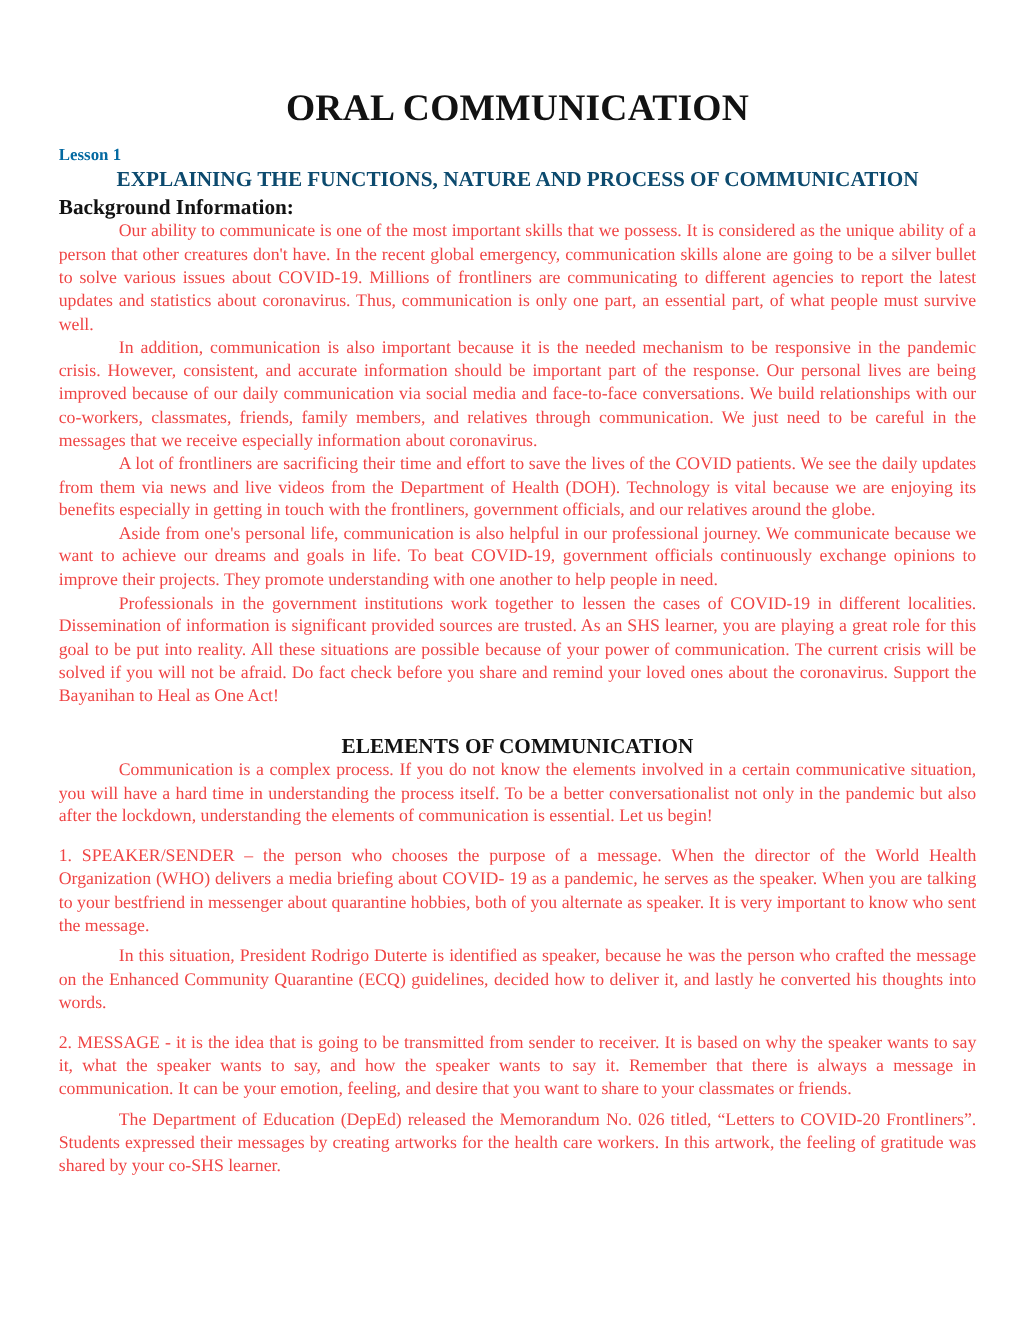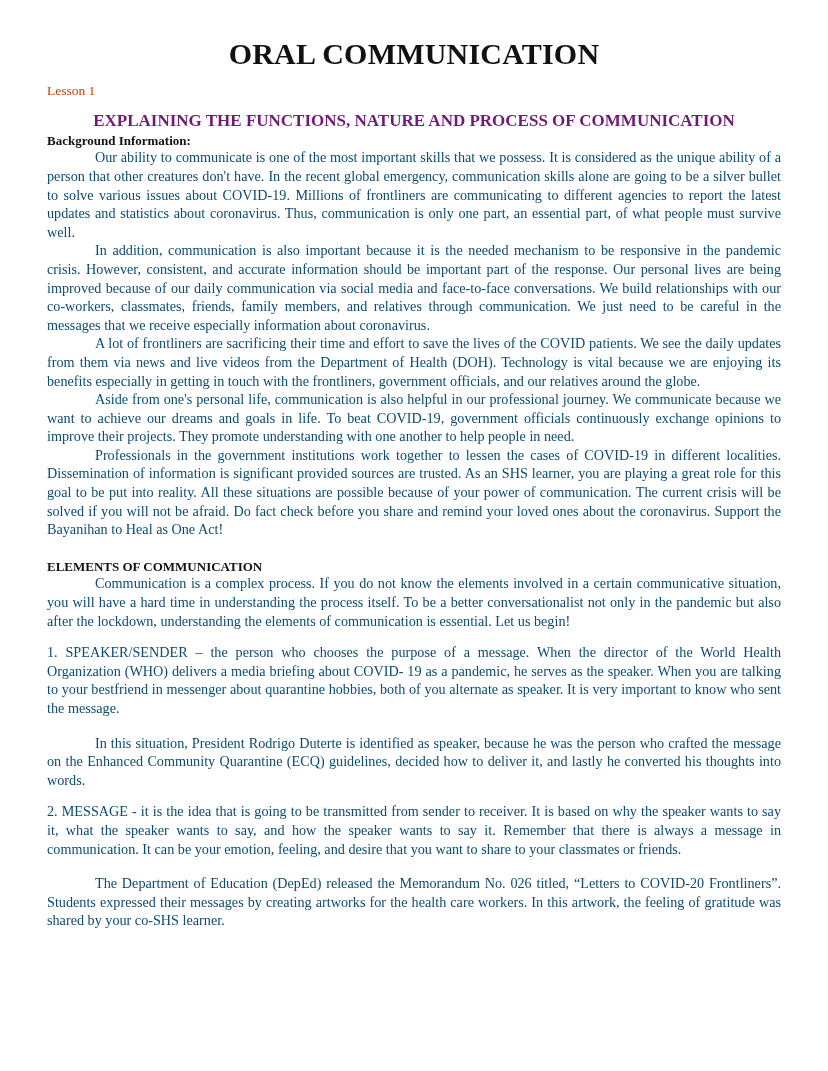--- a/index.html
+++ b/index.html
@@ -33,7 +33,7 @@
     text-align: center;
     letter-spacing: 0.2px;
     margin: 0;
-    padding-top: 38px;
+    padding-top: 71px;
     line-height: 1.08;
     color: #121212;
   }

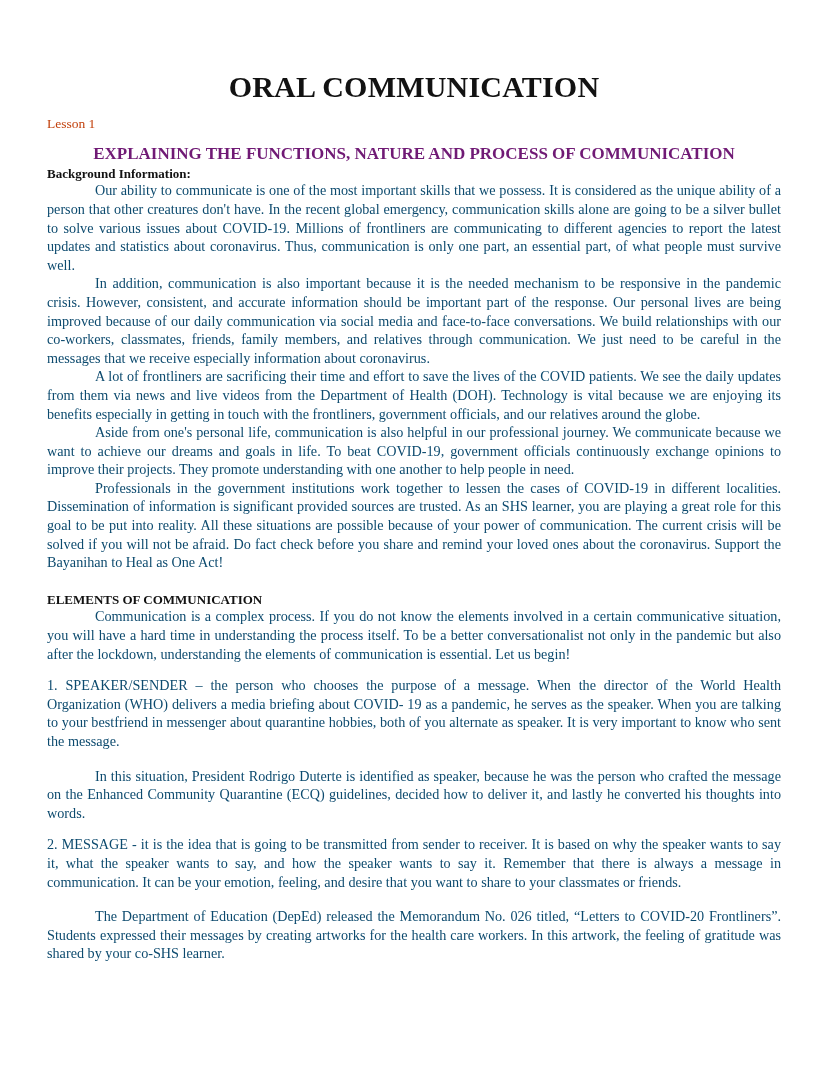--- a/index.html
+++ b/index.html
@@ -41,8 +41,8 @@
   
   .lesson-label {
     font-size: 13.5px;
-    font-weight: normal;
-    color: #c2410c;
+    font-weight: bold;
+    color: #0369a1;
     margin: 14px 0 0 0;
     line-height: 1.1;
   }

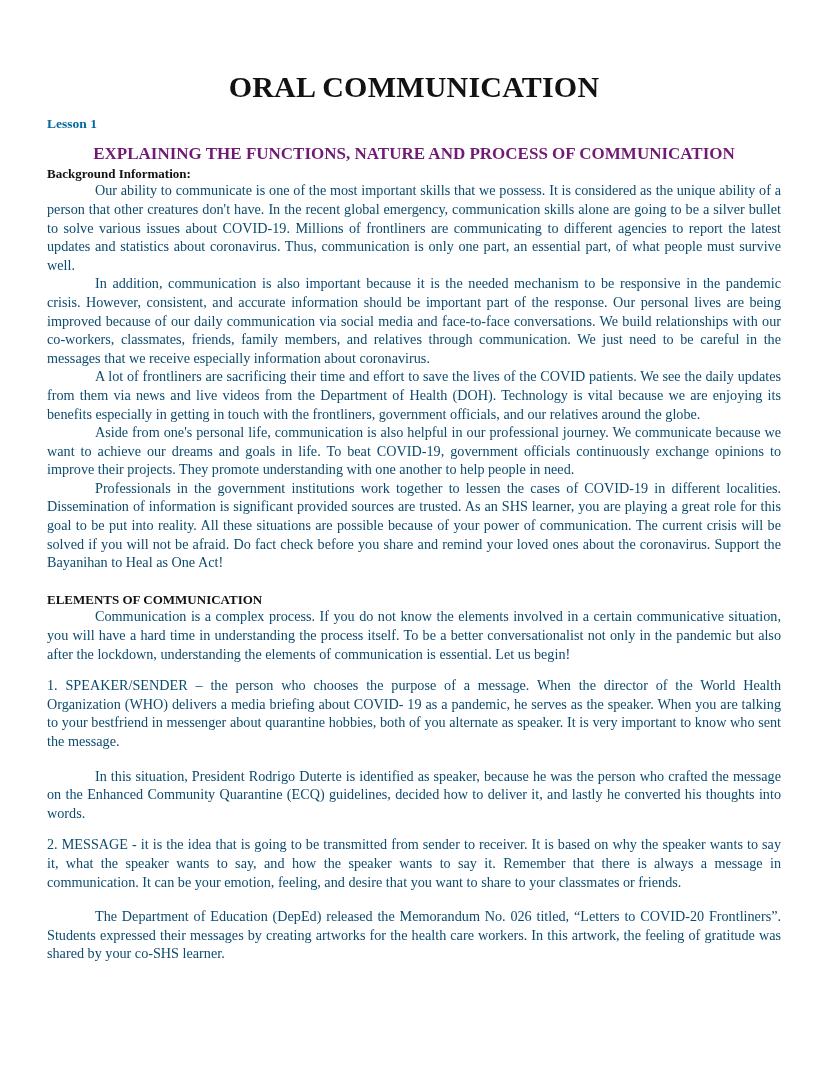--- a/index.html
+++ b/index.html
@@ -52,9 +52,9 @@
     font-size: 17px;
     font-weight: bold;
     text-align: center;
-    margin: 12px 0 0 0;
+    margin: 2px 0 0 0;
     line-height: 1.15;
-    color: #701a75;
+    color: #0c4a6e;
   }
 
   

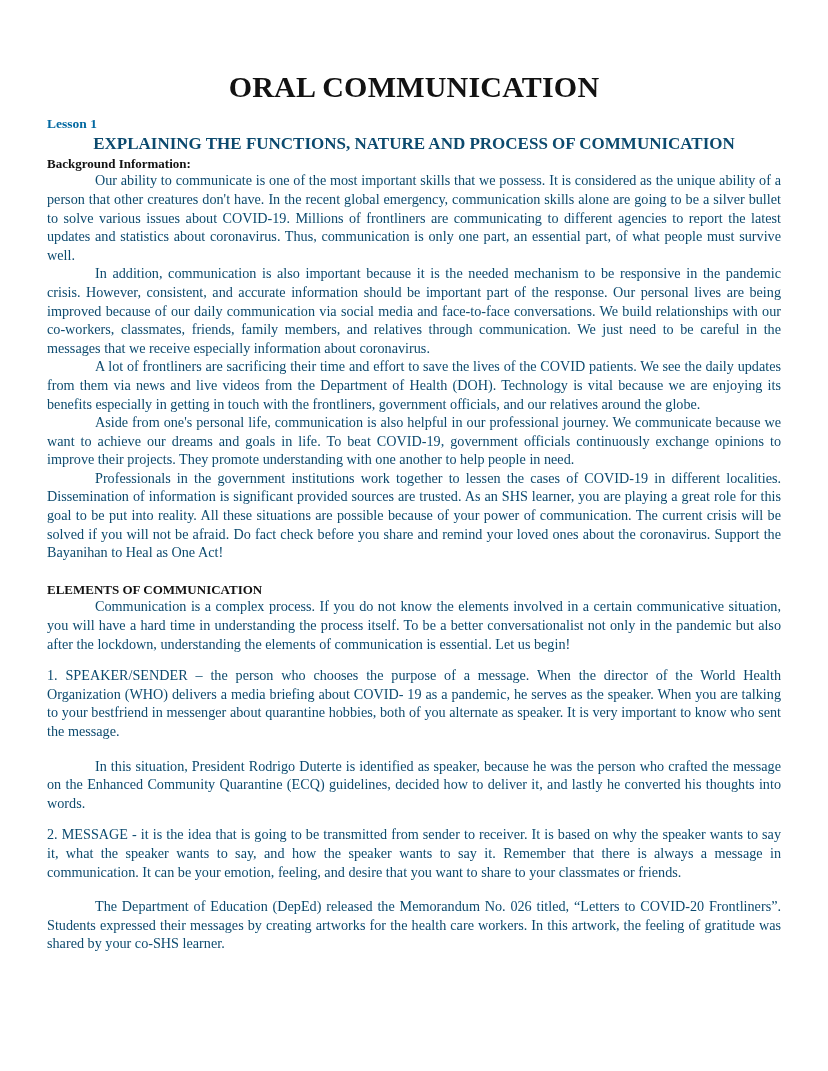--- a/index.html
+++ b/index.html
@@ -59,7 +59,7 @@
 
   
   .section-label {
-    font-size: 13px;
+    font-size: 17px;
     font-weight: bold;
     margin: 2px 0 0 0;
     line-height: 1.2;

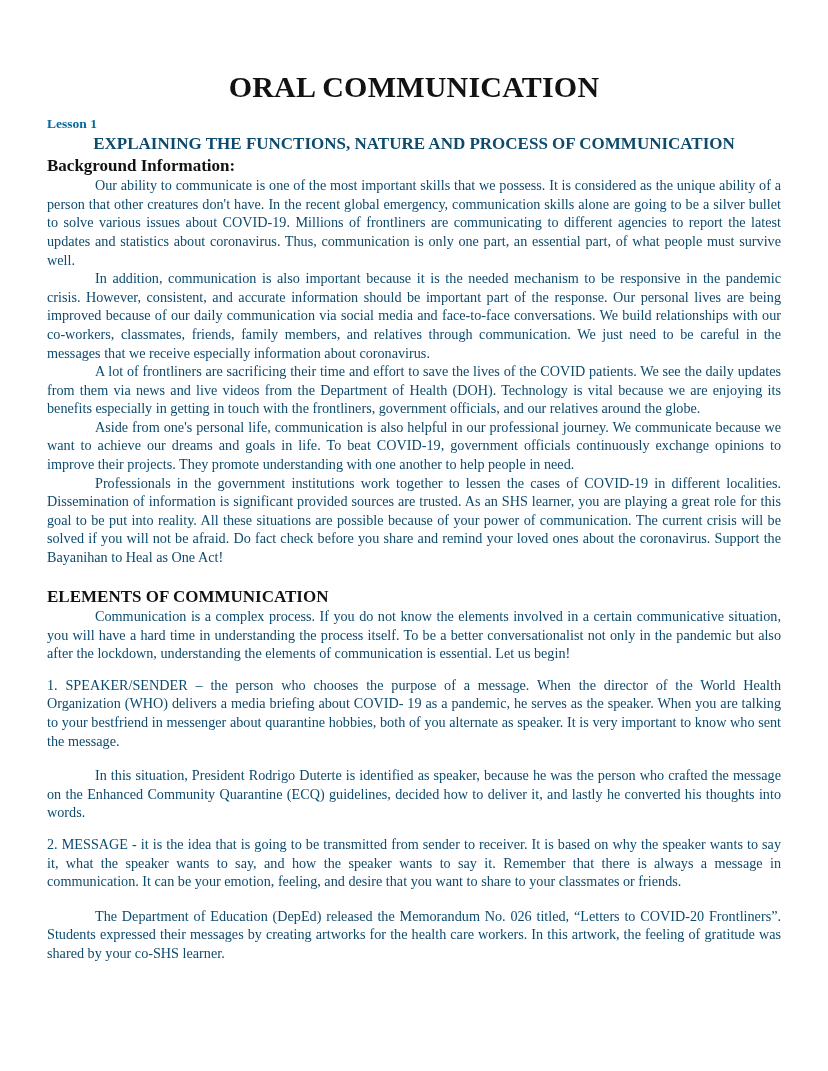--- a/index.html
+++ b/index.html
@@ -76,7 +76,7 @@
     text-align: justify;
     text-justify: inter-word;
     margin: 0;
-    color: #0c4a6e;
+    color: #ef4444;
     hyphens: none;
   }
   .para.indent {

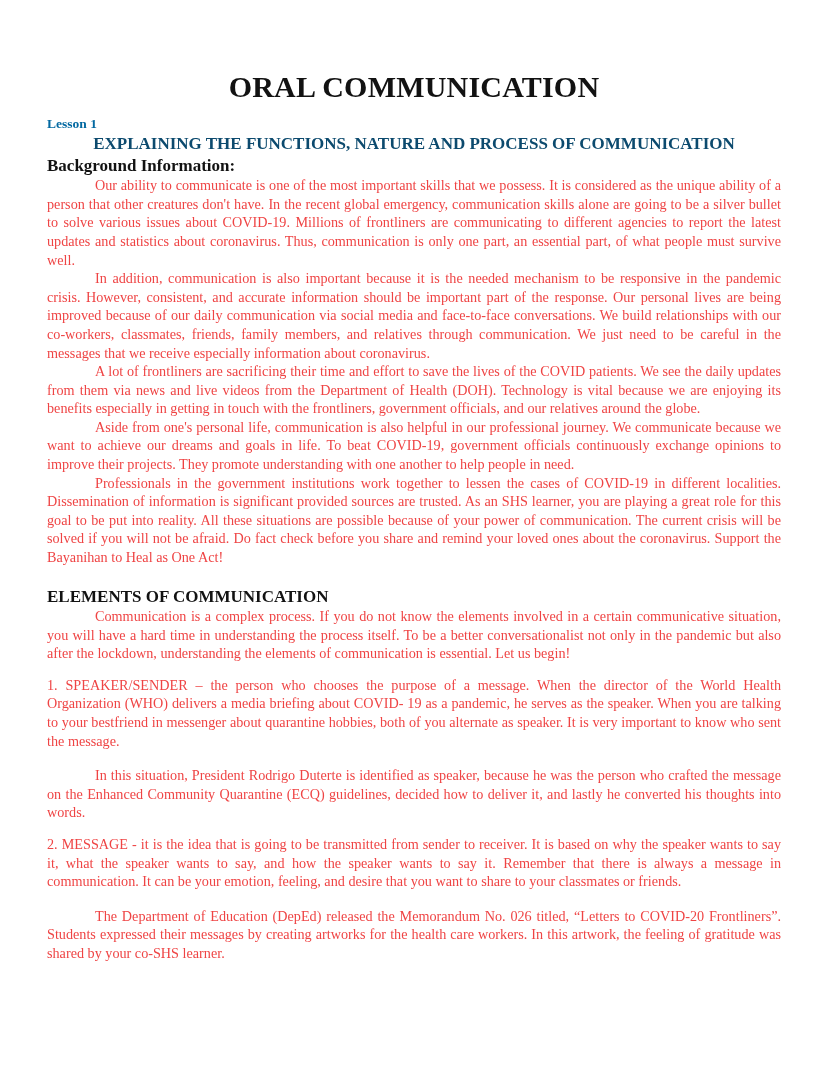--- a/index.html
+++ b/index.html
@@ -67,6 +67,7 @@
   }
   .section-label.spaced-top {
     margin-top: 20px;
+    text-align: center;
   }
 
   

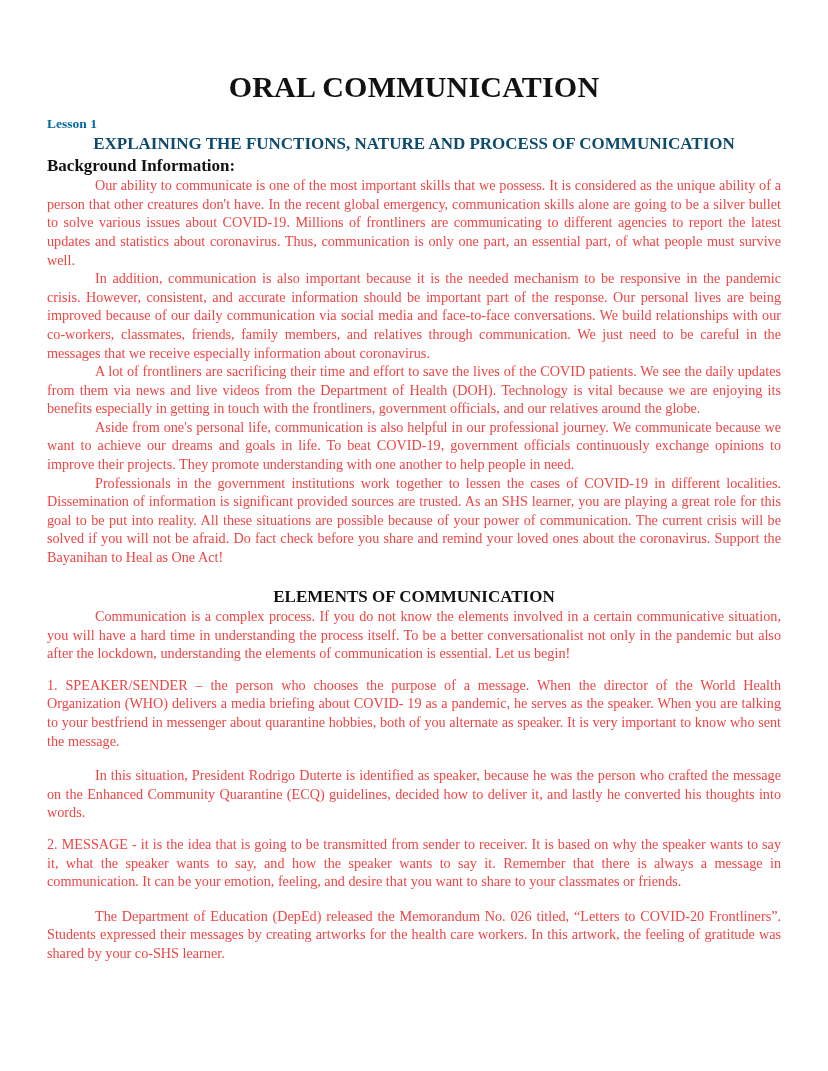--- a/index.html
+++ b/index.html
@@ -84,7 +84,7 @@
     text-indent: 48px;
   }
   .para.gap-top-sm {
-    margin-top: 16px;
+    margin-top: 6px;
   }
   .term {
     font-weight: normal;

